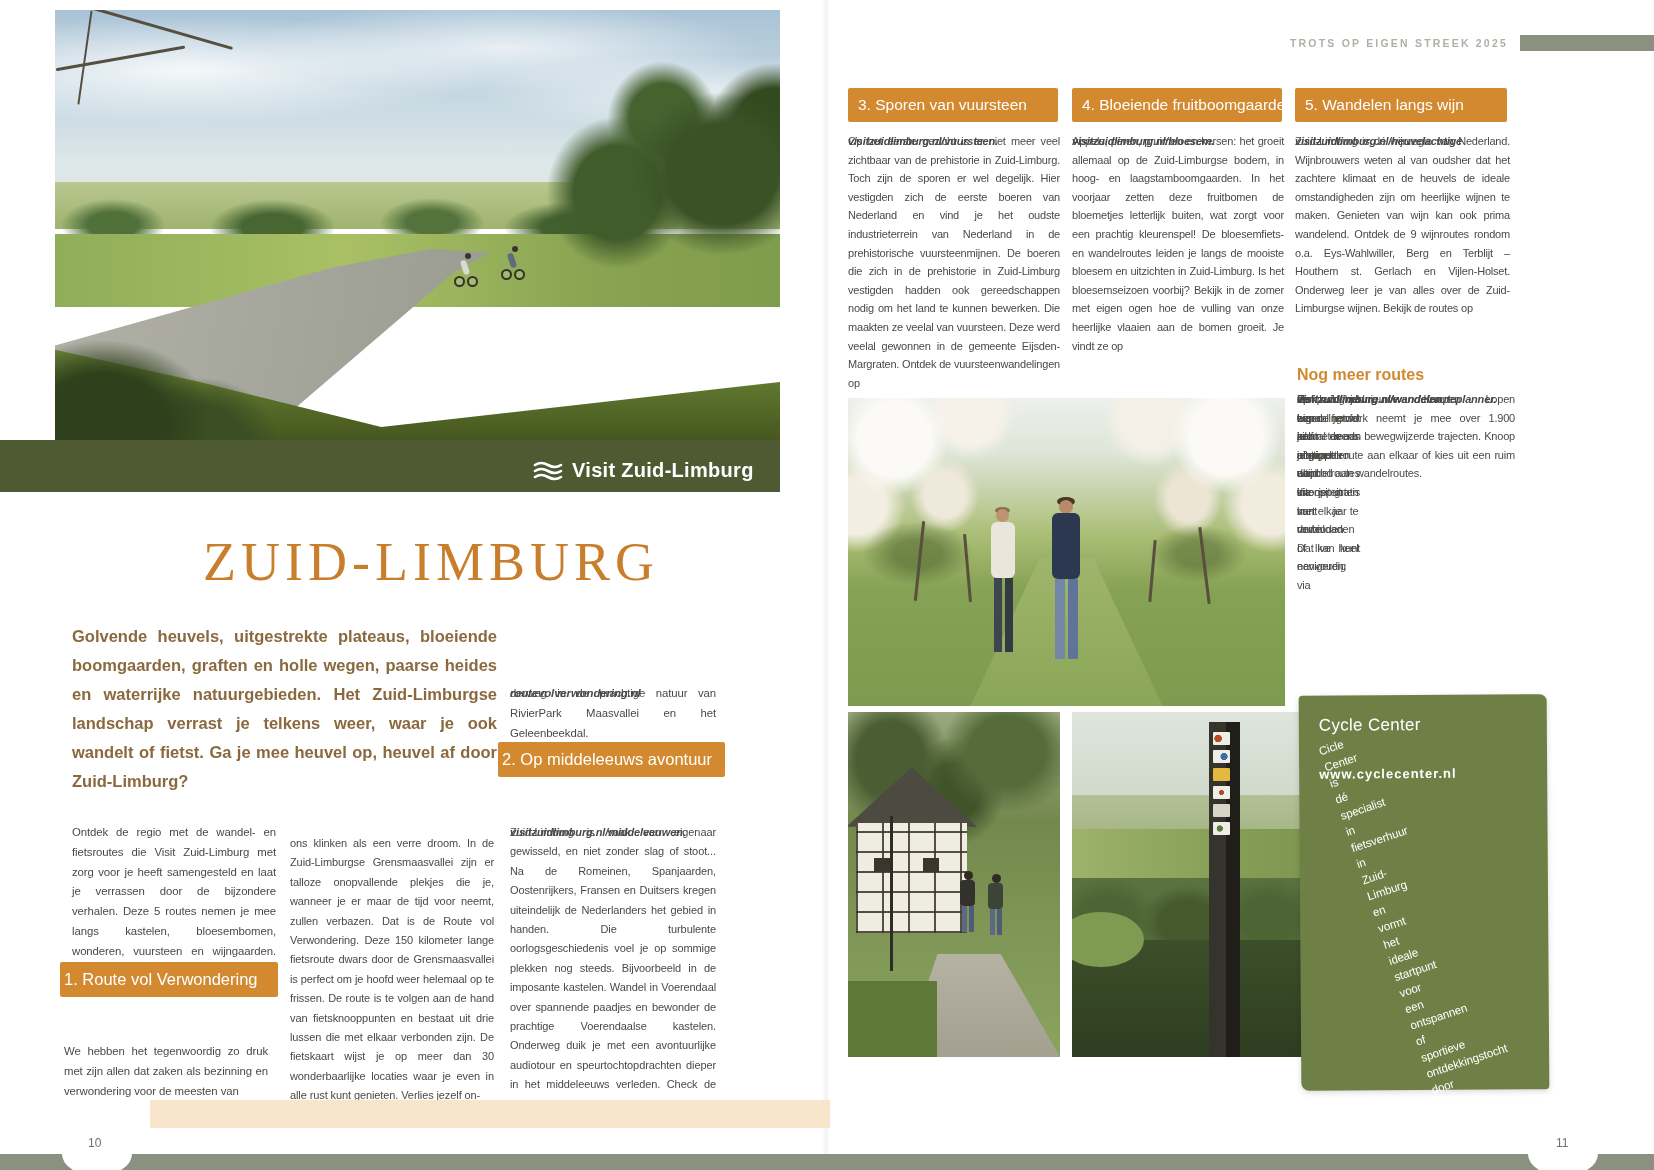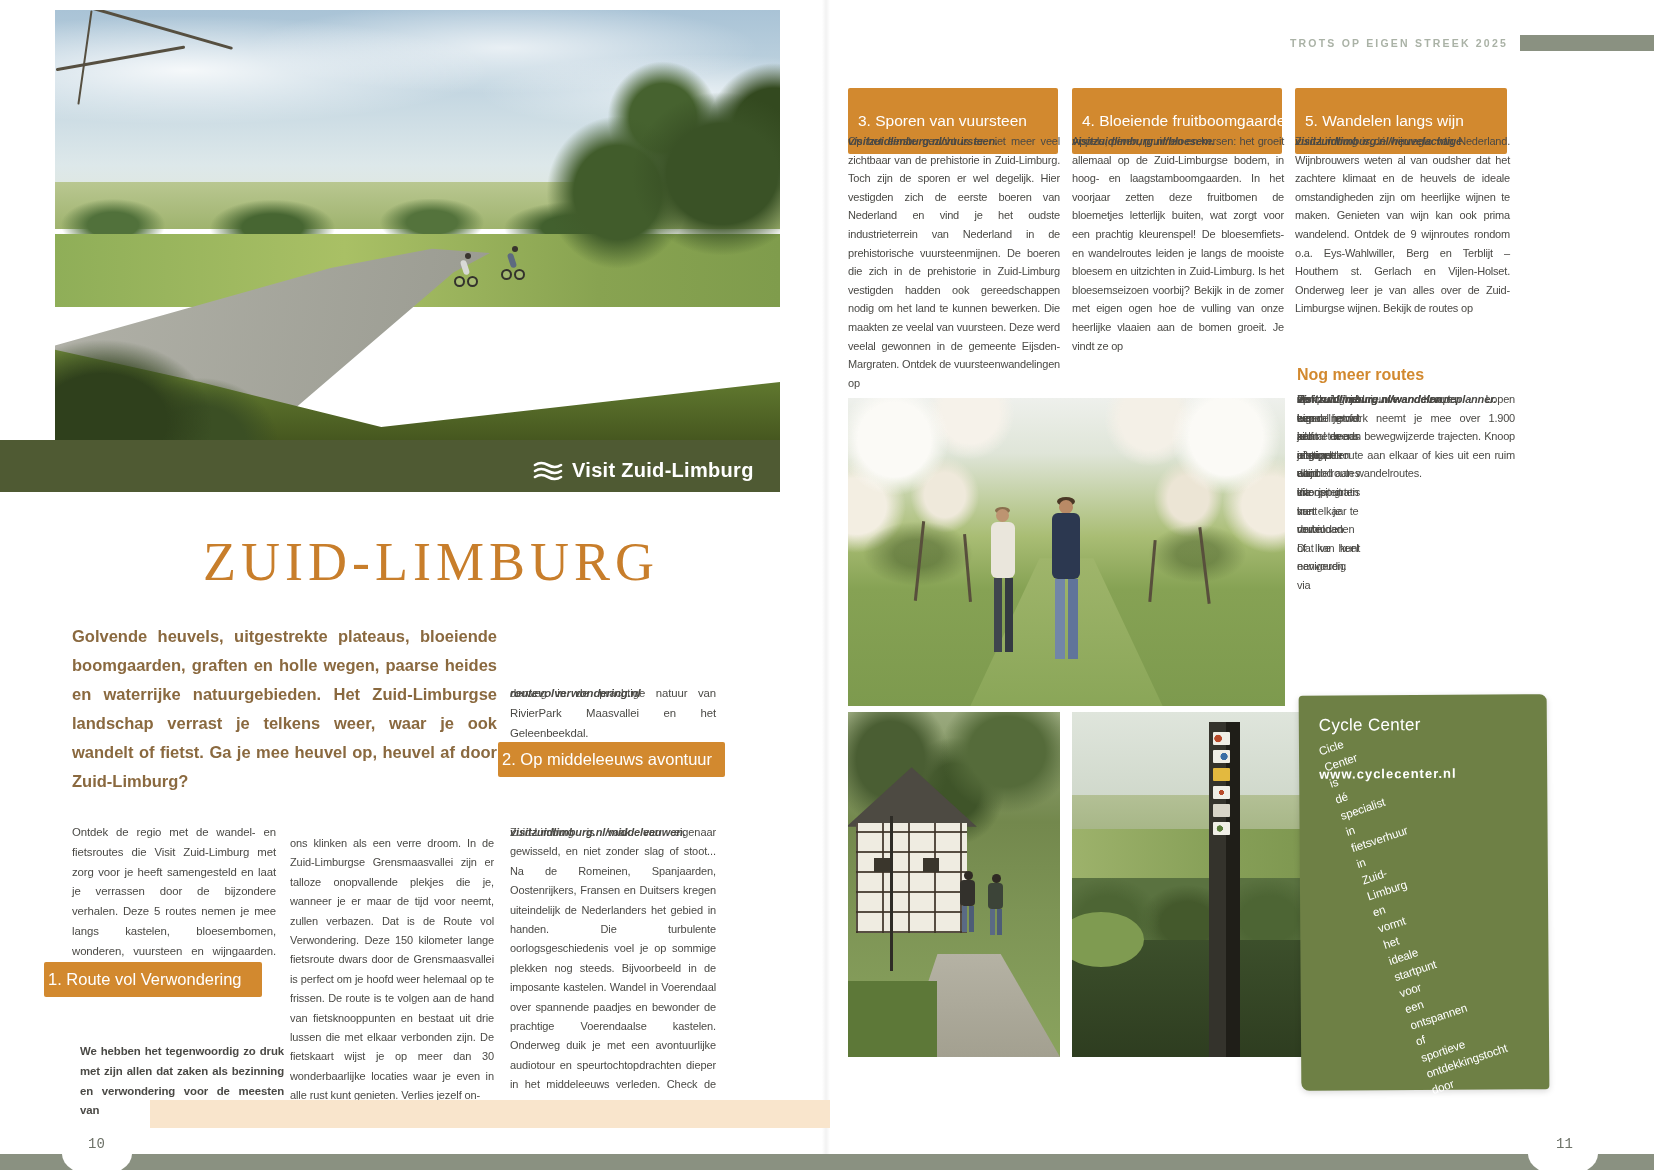--- a/index.html
+++ b/index.html
@@ -11,7 +11,7 @@
   .colL{width:204px;font-size:11.4px;line-height:19.8px;text-align:justify;color:#4a4945;letter-spacing:-0.1px;margin-top:28px;}
   .colR{width:212px;font-size:11px;line-height:18.6px;text-align:justify;color:#4a4945;letter-spacing:-0.2px;}
   .obox{background:#d2892f;color:#fff;font-size:16.5px;padding:8px 4px;border-radius:2px;white-space:nowrap;overflow:hidden;}
-  .obox-r{background:#d2892f;color:#fff;font-size:15.5px;padding:24px 10px;border-radius:2px;white-space:nowrap;overflow:hidden;}
+  .obox-r{background:#d2892f;color:#fff;font-size:15.5px;padding:8px 10px;border-radius:2px;white-space:nowrap;overflow:hidden;}
   strong{font-weight:bold;font-style:italic;}
   p{margin:0;position:static;}
 

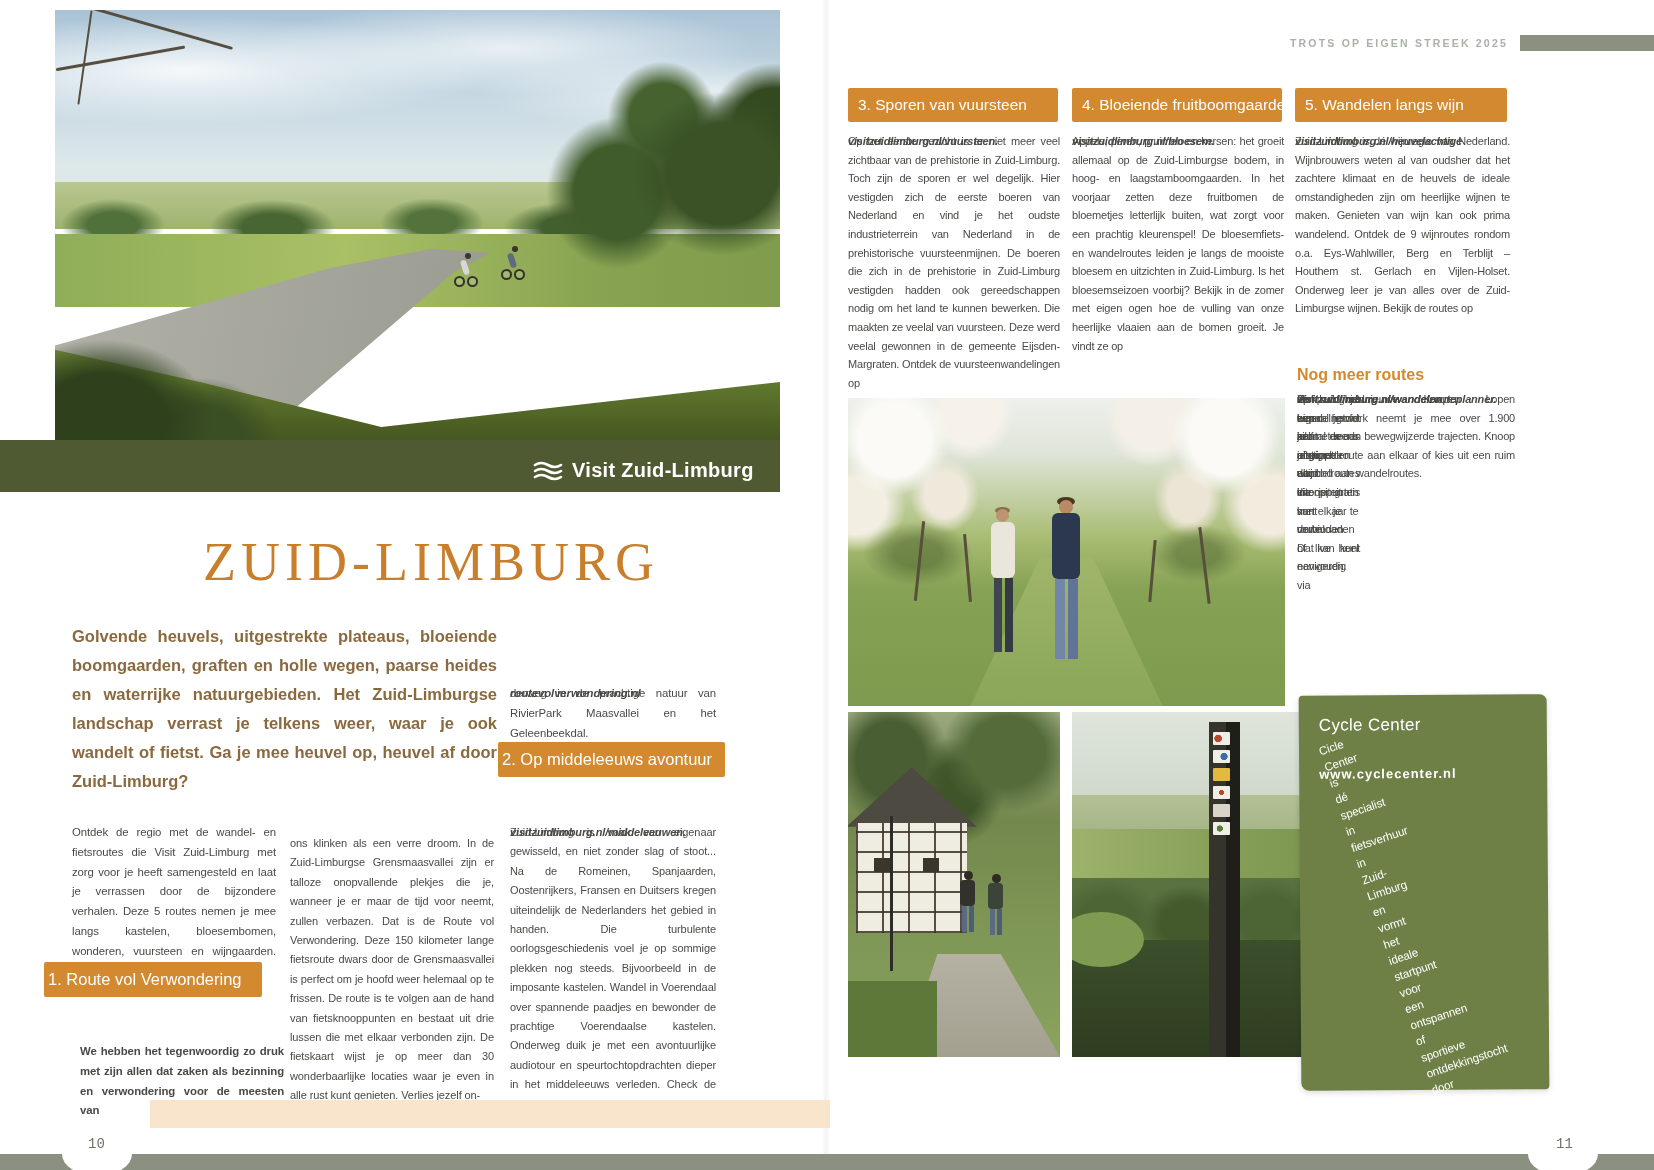--- a/index.html
+++ b/index.html
@@ -75,7 +75,7 @@
   #intro{left:72px;top:622px;width:425px;font-size:16.5px;line-height:29px;font-weight:bold;color:#8a693f;text-align:justify;}
 
   #c1p1{left:72px;top:795px;}
-  #box1{left:44px;top:962px;width:218px;}
+  #box1{left:60px;top:962px;width:218px;}
   #c1p2{left:80px;top:1014px;font-weight:bold;}
   #c2{left:290px;top:806px;font-size:11px;line-height:19.4px;}
   #c3p1{left:510px;top:656px;width:206px;}

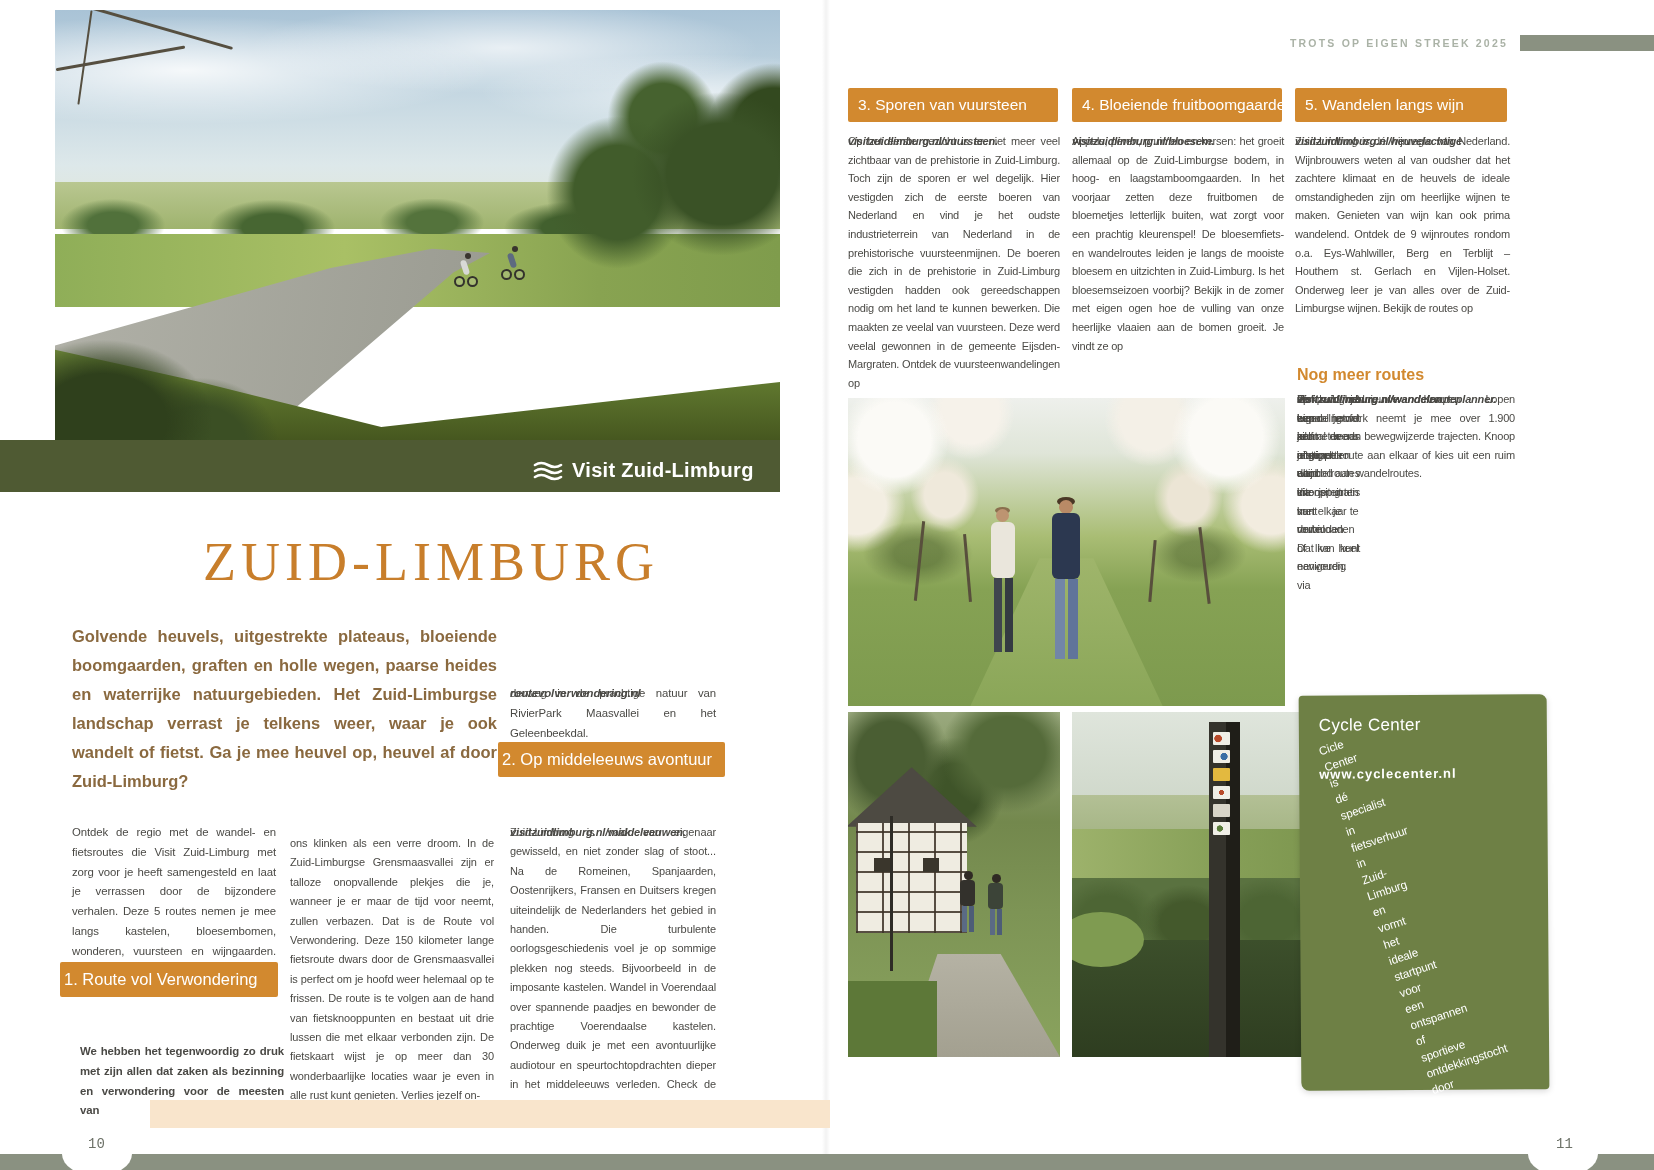--- a/index.html
+++ b/index.html
@@ -76,7 +76,7 @@
 
   #c1p1{left:72px;top:795px;}
   #box1{left:60px;top:962px;width:218px;}
-  #c1p2{left:80px;top:1014px;font-weight:bold;}
+  #c1p2{left:64px;top:1014px;}
   #c2{left:290px;top:806px;font-size:11px;line-height:19.4px;}
   #c3p1{left:510px;top:656px;width:206px;}
   #box2{left:498px;top:742px;width:227px;}

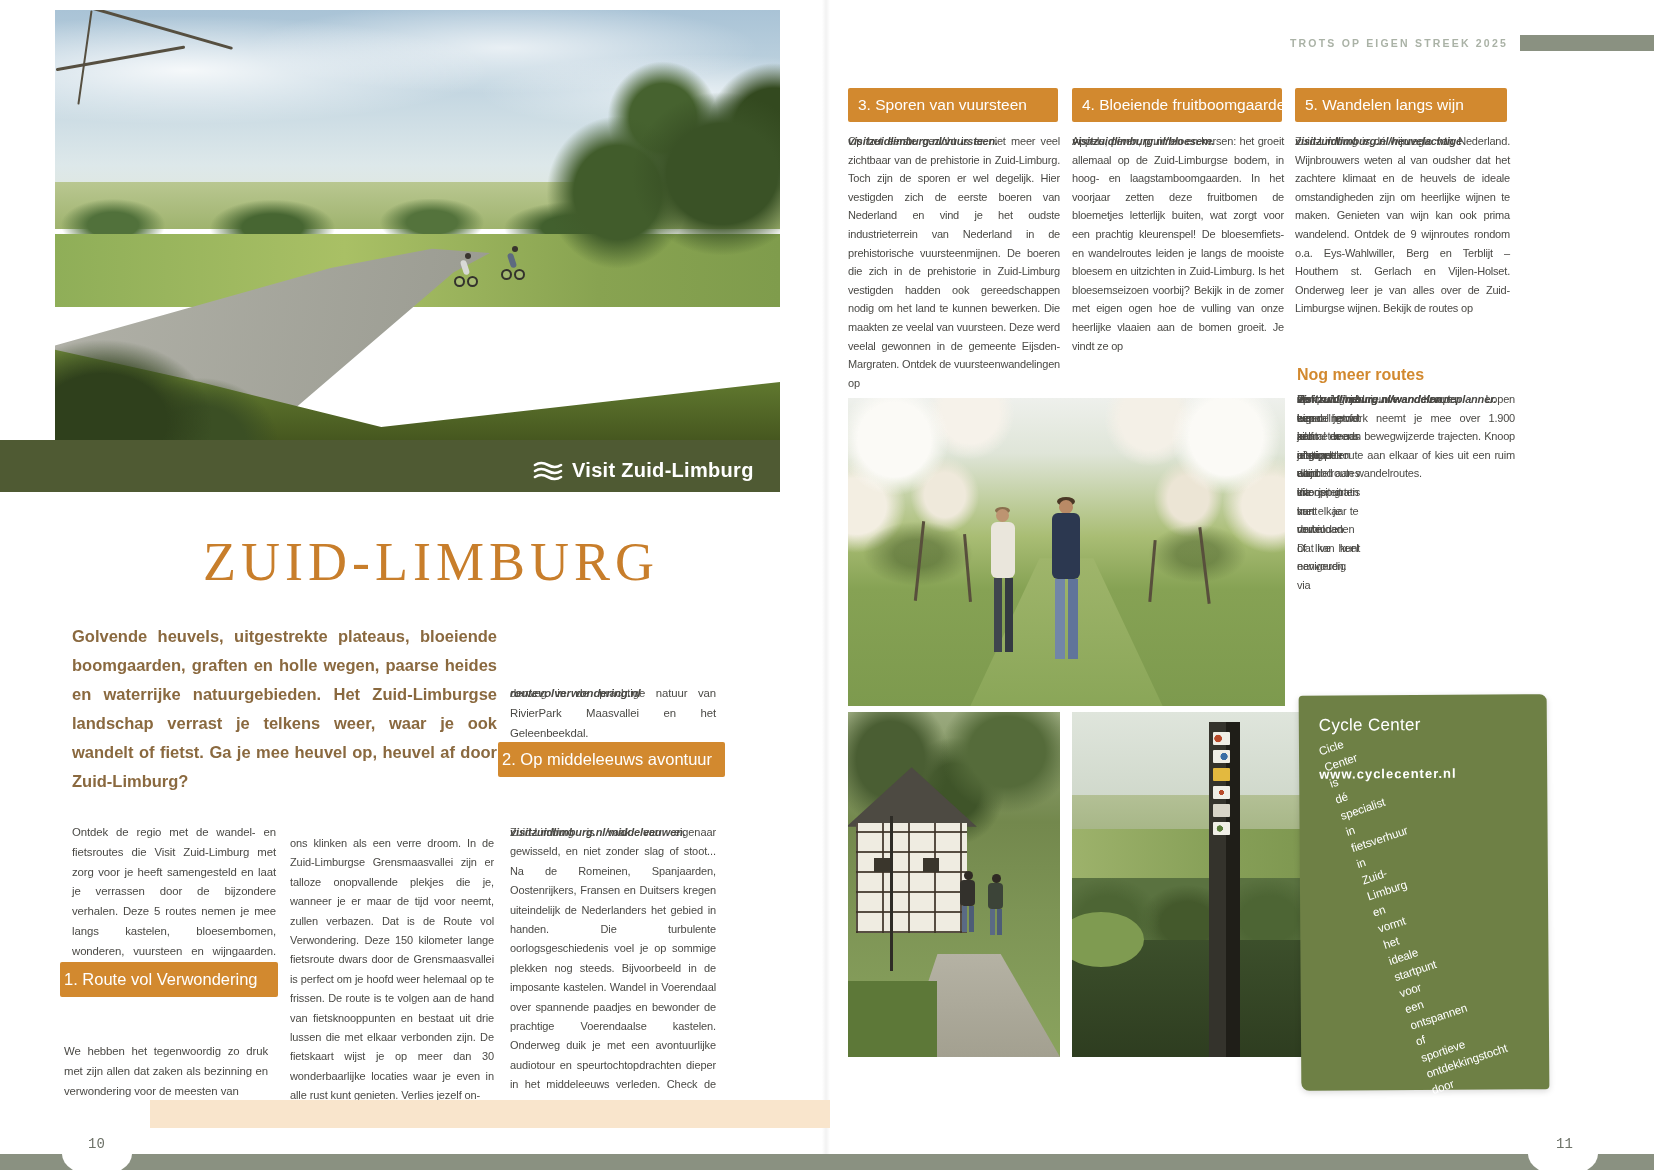--- a/index.html
+++ b/index.html
@@ -21,7 +21,7 @@
   #bottomband{left:0;top:1154px;width:1654px;height:16px;background:#8a9181;}
   .notch{width:70px;height:44px;background:#fff;border-radius:50%;top:1132px;}
   #notchL{left:62px;} #notchR{left:1528px;}
-  .pnum{top:1136px;font-size:14px;color:#6d7268;font-family:Liberation Mono, monospace;}
+  .pnum{top:1136px;font-size:12px;color:#6d7268;}
   #pn10{left:88px;} #pn11{left:1556px;}
   #creamstrip{left:150px;top:1100px;width:680px;height:28px;background:#f9e5cc;}
   #fold{left:822px;top:0;width:8px;height:1170px;background:linear-gradient(90deg,transparent,rgba(0,0,0,.05),transparent);}

